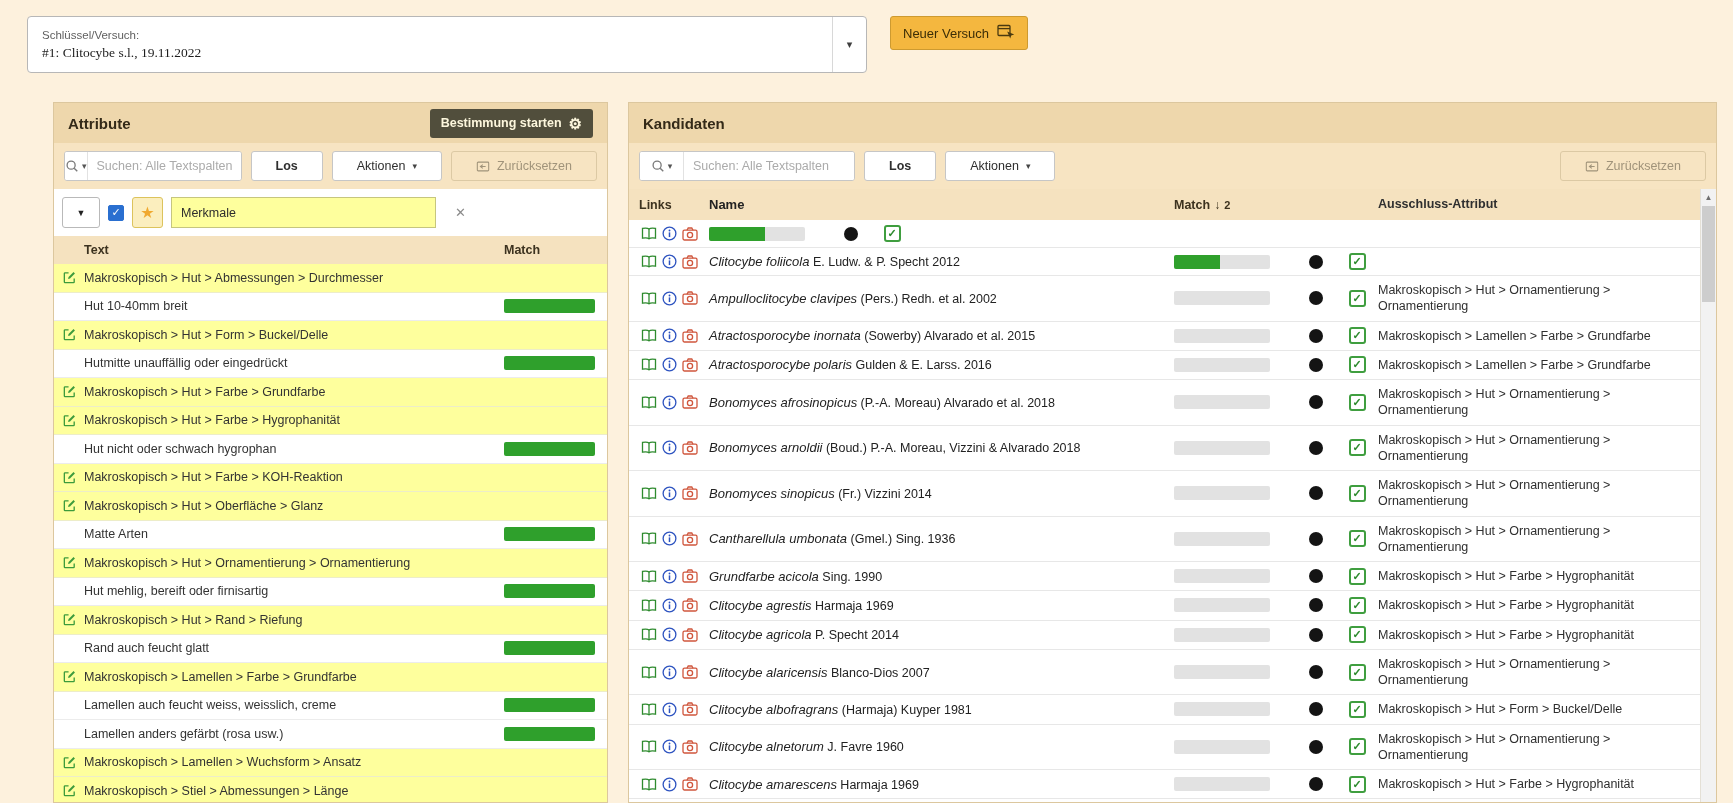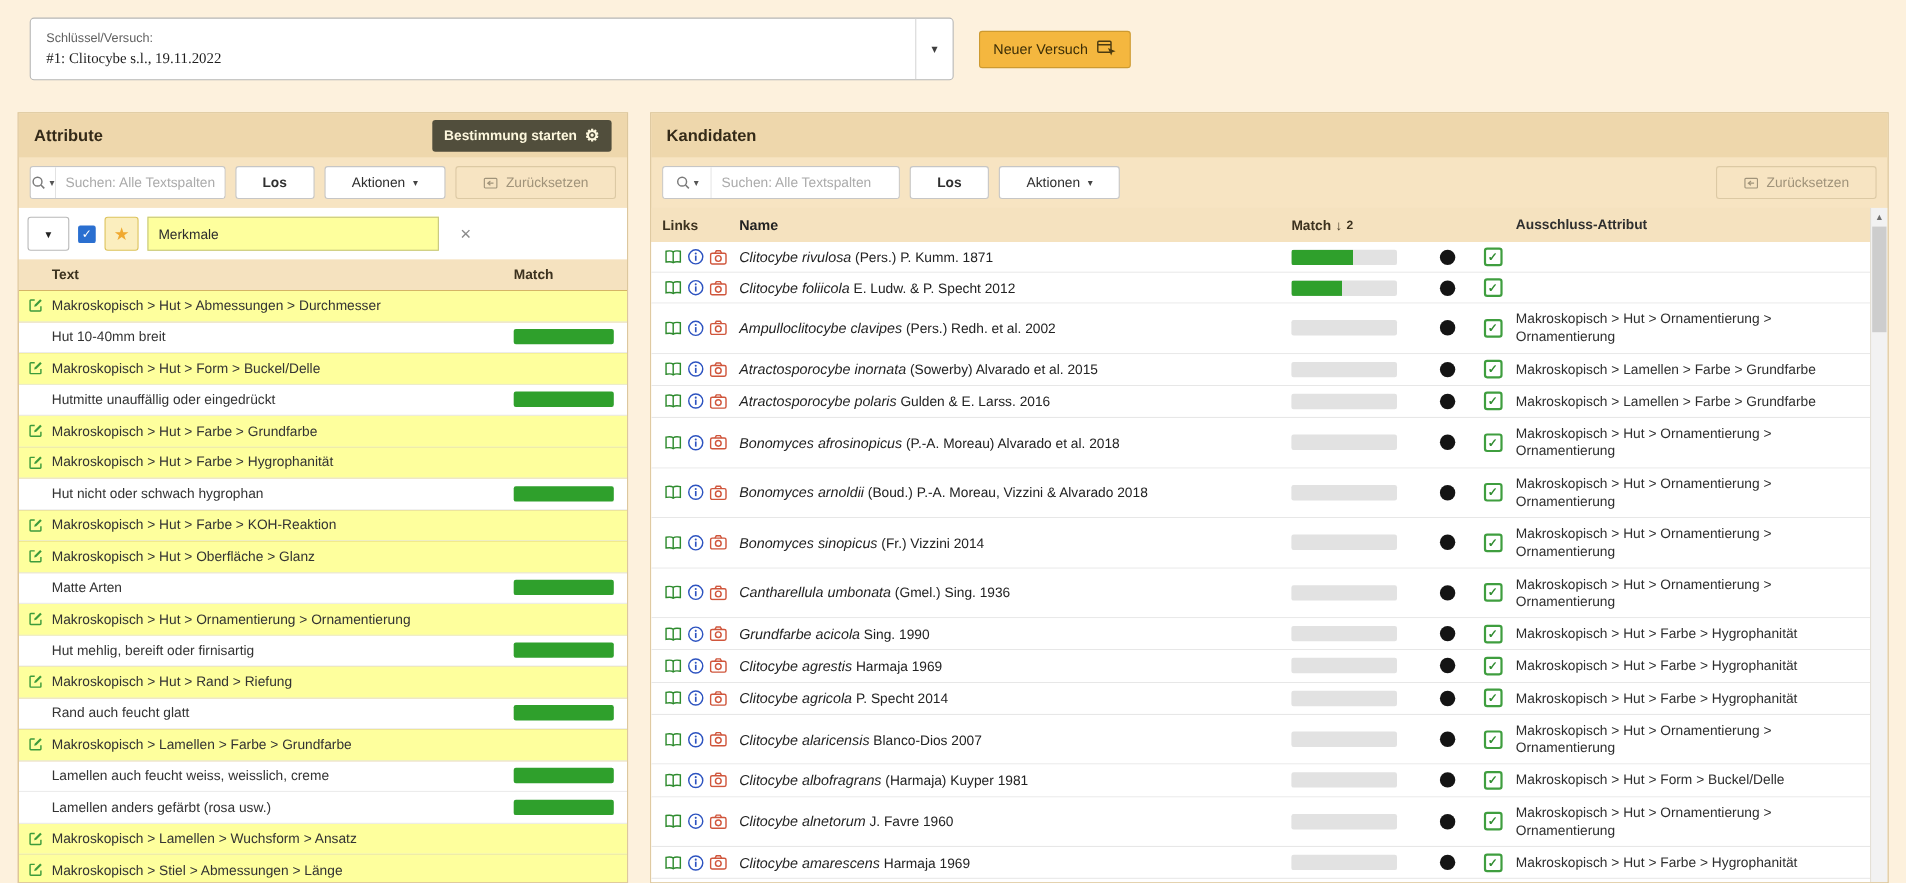--- a/index.html
+++ b/index.html
@@ -7,7 +7,7 @@
   body { background:#fdf1dd; font-family:"Liberation Sans", sans-serif; color:#333; font-size:13px; }
 
   
-  .topbar { display:flex; align-items:center; padding:16px 0 0 27px; }
+  .topbar { display:flex; padding:16px 0 0 27px; }
   .keybox { width:840px; height:57px; background:#fff; border:1px solid #b7b7b7; border-radius:4px; display:flex; }
   .kmain { flex:1; display:flex; flex-direction:column; justify-content:center; padding:0 14px; }
   .klabel { font-size:11.5px; color:#5f5f5f; }

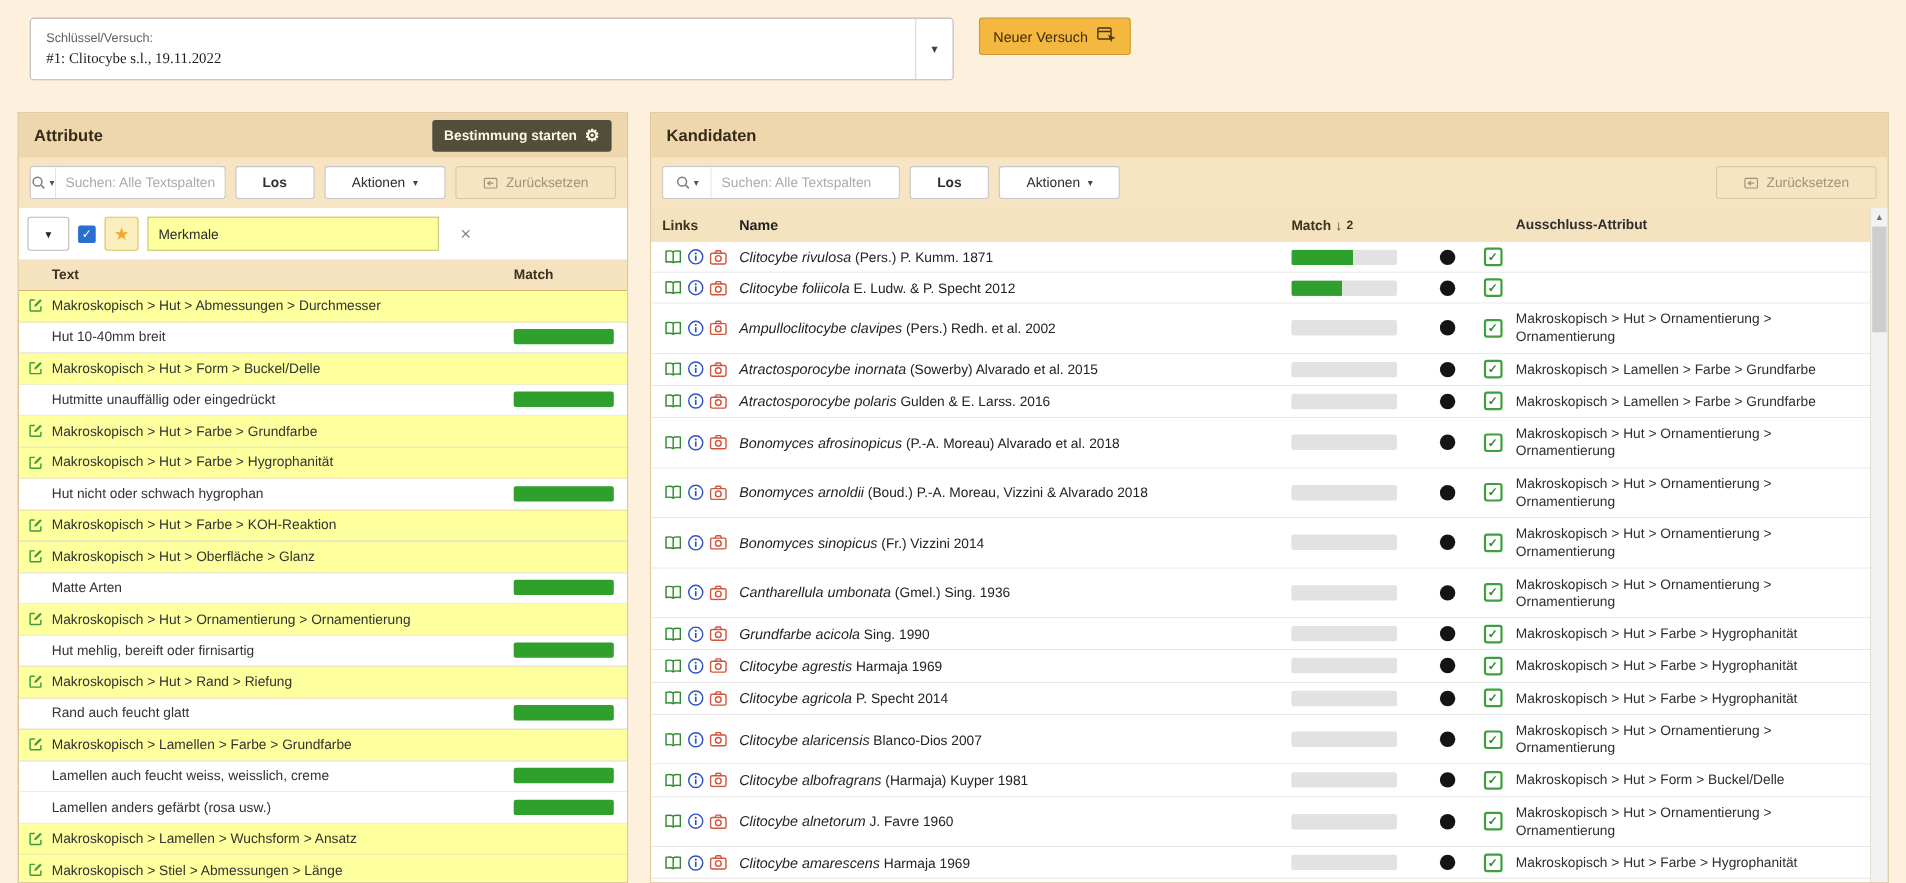--- a/index.html
+++ b/index.html
@@ -18,7 +18,7 @@
   
   .panels { display:flex; gap:20px; margin:29px 16px 0 16px; height:701px; }
   .panel { border:1px solid #dcc79e; background:#f7e4c2; display:flex; flex-direction:column; overflow:hidden; }
-  .panel-attrs { width:555px; flex:0 0 555px; }
+  .panel-attrs { width:555px; flex:0 0 555px;margin-left:37px; }
   .panel-cands { flex:1; position:relative; }
   .phead { flex:0 0 40px; background:#eed7ac; display:flex; align-items:center; justify-content:space-between; padding:0 14px; }
   .ptitle { font-weight:bold; font-size:15px; color:#342a18; }

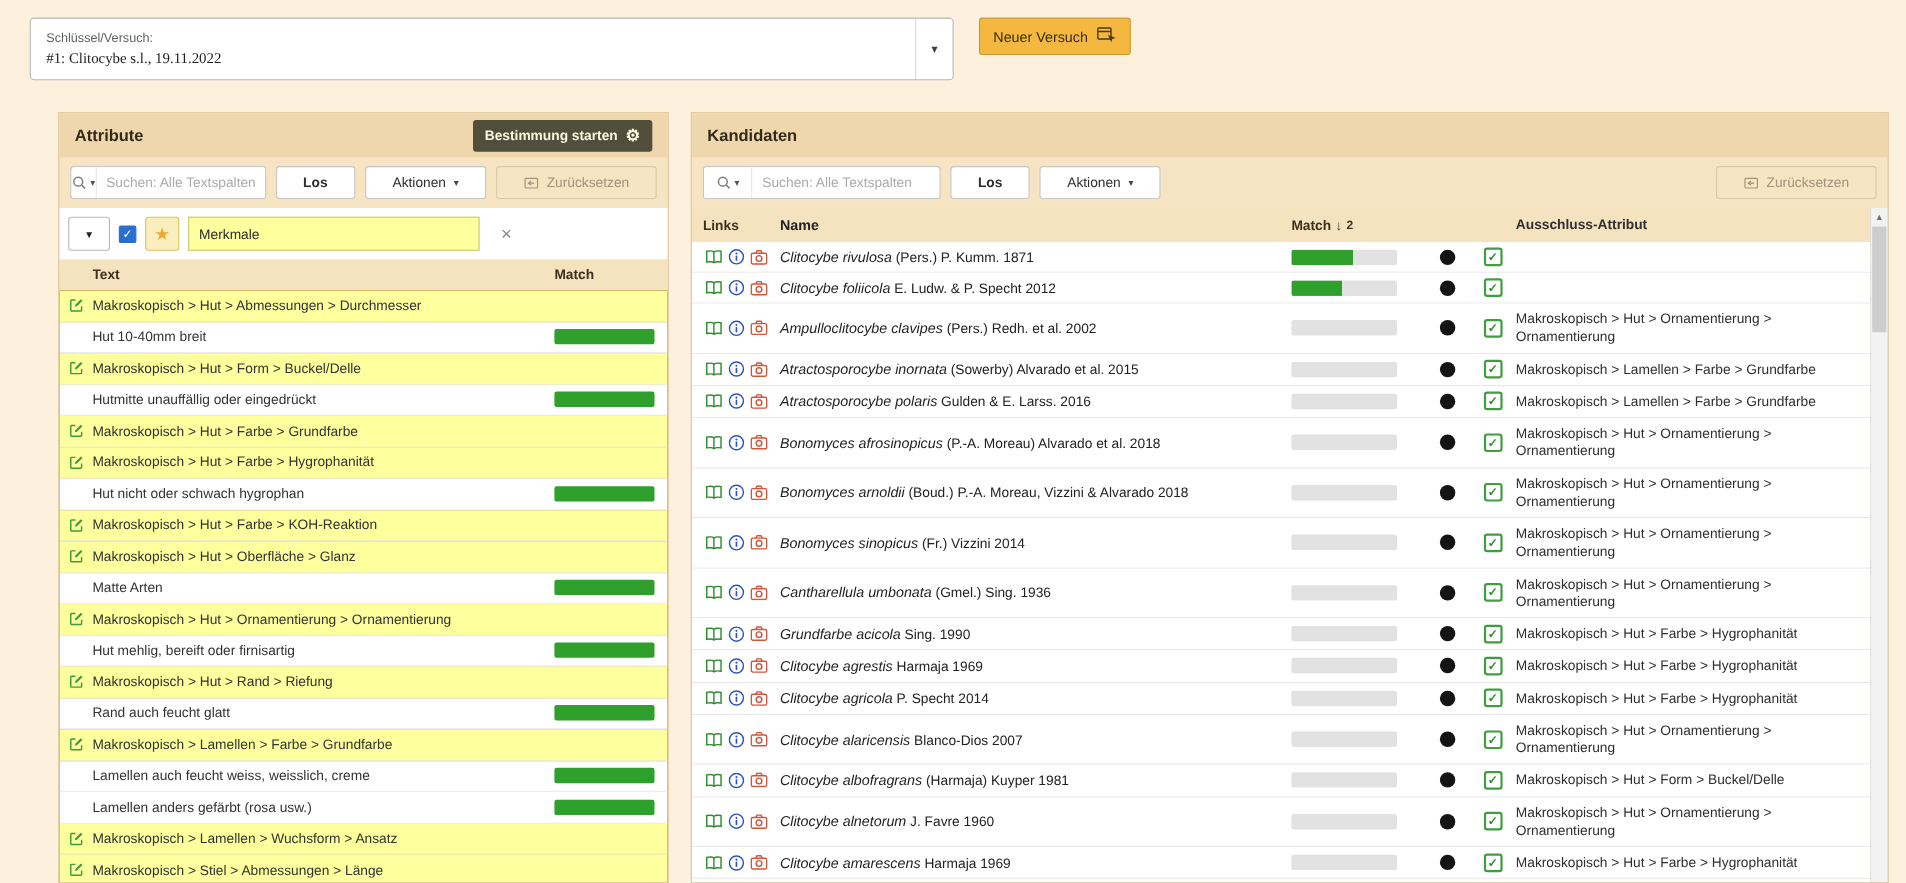--- a/index.html
+++ b/index.html
@@ -388,7 +388,6 @@
               </svg>
             </span>
           </div>
-          <div class="cname"><i>Clitocybe rivulosa</i><span class="cauthor"> (Pers.) P. Kumm. 1871</span></div>
           <div class="cmatch">
             <div class="track">
               <div class="fill" style="width: 58%;"></div>

